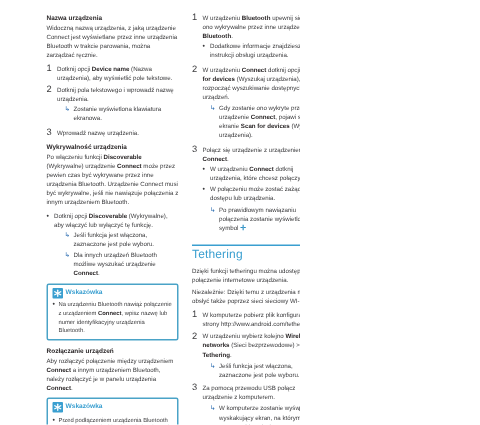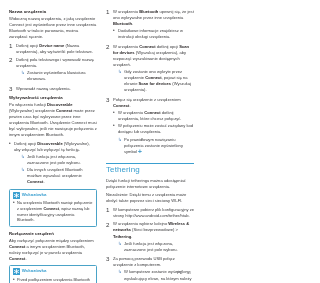--- a/index.html
+++ b/index.html
@@ -22,6 +22,7 @@
     height: 283px;
     box-sizing: border-box;
     padding: 9px 8px 0 9px;
+    margin-left: 22px;
   }
 
   .columns {

